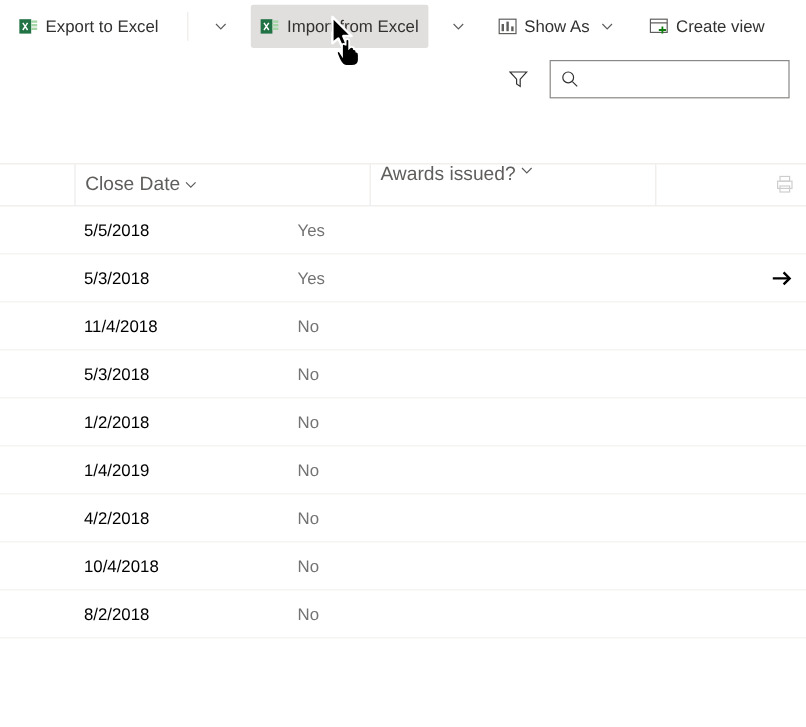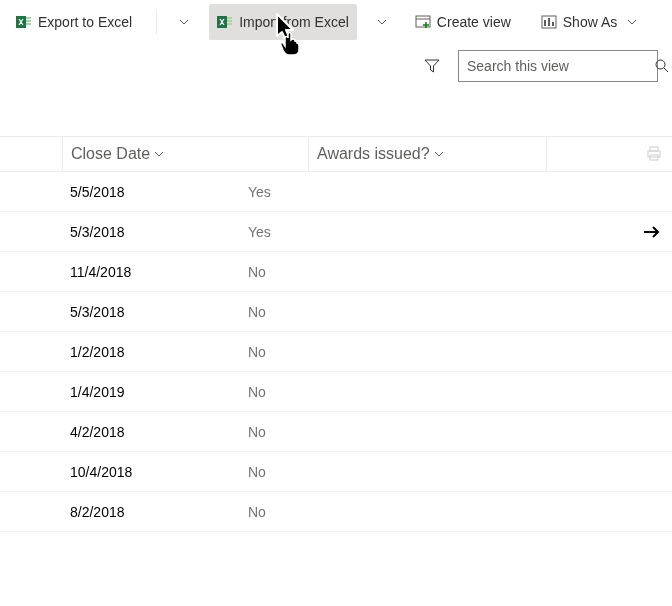--- a/index.html
+++ b/index.html
@@ -161,6 +161,23 @@
   <div class="tb-item">
     <span>
       <svg width="16" height="16" viewBox="0 0 16 16">
+          <rect x="1" y="2" width="14" height="12" fill="none" stroke="#605e5c" stroke-width="1"></rect>
+          <rect x="3" y="6" width="2" height="6" fill="#605e5c"></rect>
+          <rect x="7" y="4" width="2" height="8" fill="#605e5c"></rect>
+          <rect x="11" y="8" width="2" height="4" fill="#605e5c"></rect>
+        </svg>
+    </span>
+    <span>Show As</span>
+    <span style="margin-left:4px;">
+      <svg width="10" height="10" viewBox="0 0 10 10">
+          <path d="M1 3 L5 7 L9 3" stroke="#605e5c" stroke-width="1" fill="none"></path>
+        </svg>
+    </span>
+  </div>
+
+  <div class="tb-item">
+    <span>
+      <svg width="16" height="16" viewBox="0 0 16 16">
           <rect x="1" y="2" width="14" height="11" fill="none" stroke="#605e5c" stroke-width="1"></rect>
           <line x1="1" y1="5" x2="15" y2="5" stroke="#605e5c" stroke-width="1"></line>
           <line x1="11" y1="8" x2="11" y2="14" stroke="#107c10" stroke-width="1.5"></line>
@@ -168,23 +185,6 @@
         </svg>
     </span>
     <span>Create view</span>
-  </div>
-
-  <div class="tb-item">
-    <span>
-      <svg width="16" height="16" viewBox="0 0 16 16">
-          <rect x="1" y="2" width="14" height="12" fill="none" stroke="#605e5c" stroke-width="1"></rect>
-          <rect x="3" y="6" width="2" height="6" fill="#605e5c"></rect>
-          <rect x="7" y="4" width="2" height="8" fill="#605e5c"></rect>
-          <rect x="11" y="8" width="2" height="4" fill="#605e5c"></rect>
-        </svg>
-    </span>
-    <span>Show As</span>
-    <span style="margin-left:4px;">
-      <svg width="10" height="10" viewBox="0 0 10 10">
-          <path d="M1 3 L5 7 L9 3" stroke="#605e5c" stroke-width="1" fill="none"></path>
-        </svg>
-    </span>
   </div>
 </div>
 

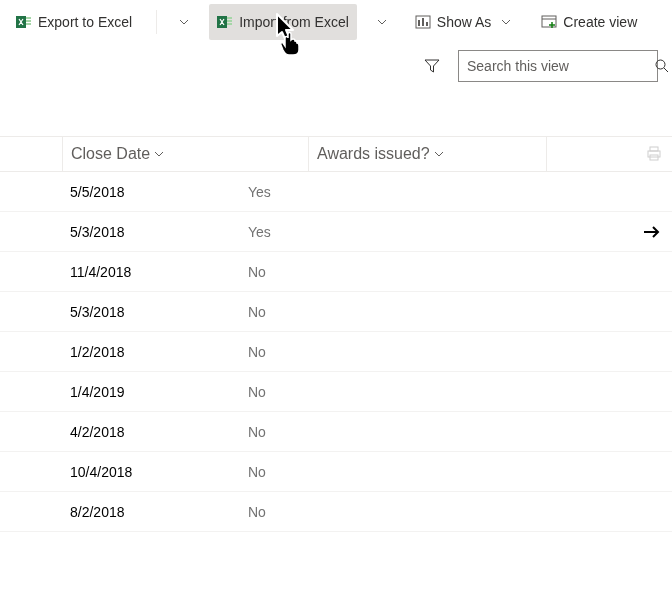--- a/index.html
+++ b/index.html
@@ -197,7 +197,6 @@
     </span>
   </div>
   <div class="search-box">
-    <input type="text" placeholder="Search this view" style="">
     <span>
       <svg width="16" height="16" viewBox="0 0 16 16">
           <circle cx="6.5" cy="6.5" r="4.5" fill="none" stroke="#323130" stroke-width="1"></circle>

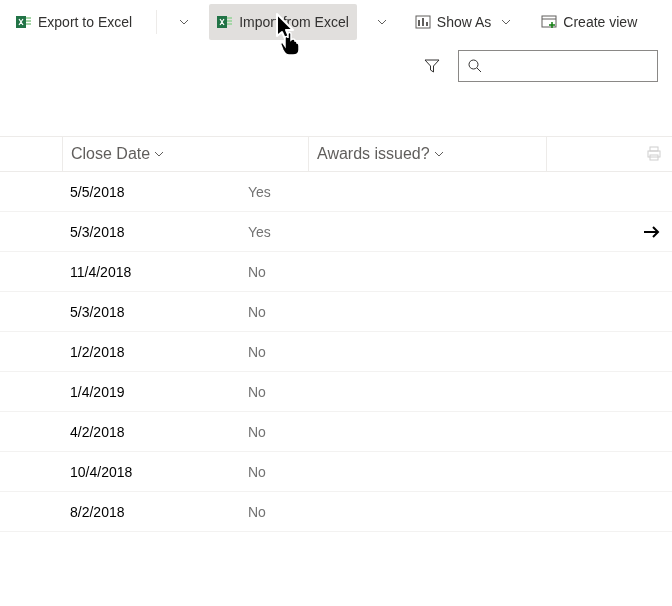--- a/index.html
+++ b/index.html
@@ -93,7 +93,7 @@
   .col-date { width: 240px; padding-left: 70px; display:flex; align-items:center; gap:4px;}
   .col-date-hdr { border-left: 1px solid #edebe9; height:100%; display:flex; align-items:center; padding-left:8px; gap:4px; margin-left:62px; width:246px;}
   .col-awards { width: 230px; display:flex; align-items:center; gap:4px;}
-  .col-awards-hdr { border-left:1px solid #edebe9; height:100%; display:flex; align-items:center; padding-left:8px; gap:4px; width:238px;}
+  .col-awards-hdr { border-left:1px solid #edebe9; height:100%; display:flex; align-items:flex-start; padding-left:8px; gap:4px; width:238px;}
   .col-actions { flex:1; display:flex; align-items:center; justify-content:flex-end; padding-right:10px; gap:8px;}
   .col-actions-hdr { border-left:1px solid #edebe9; height:100%; flex:1; display:flex; align-items:center; justify-content:flex-end; padding-right:10px;}
   .grid-row {

